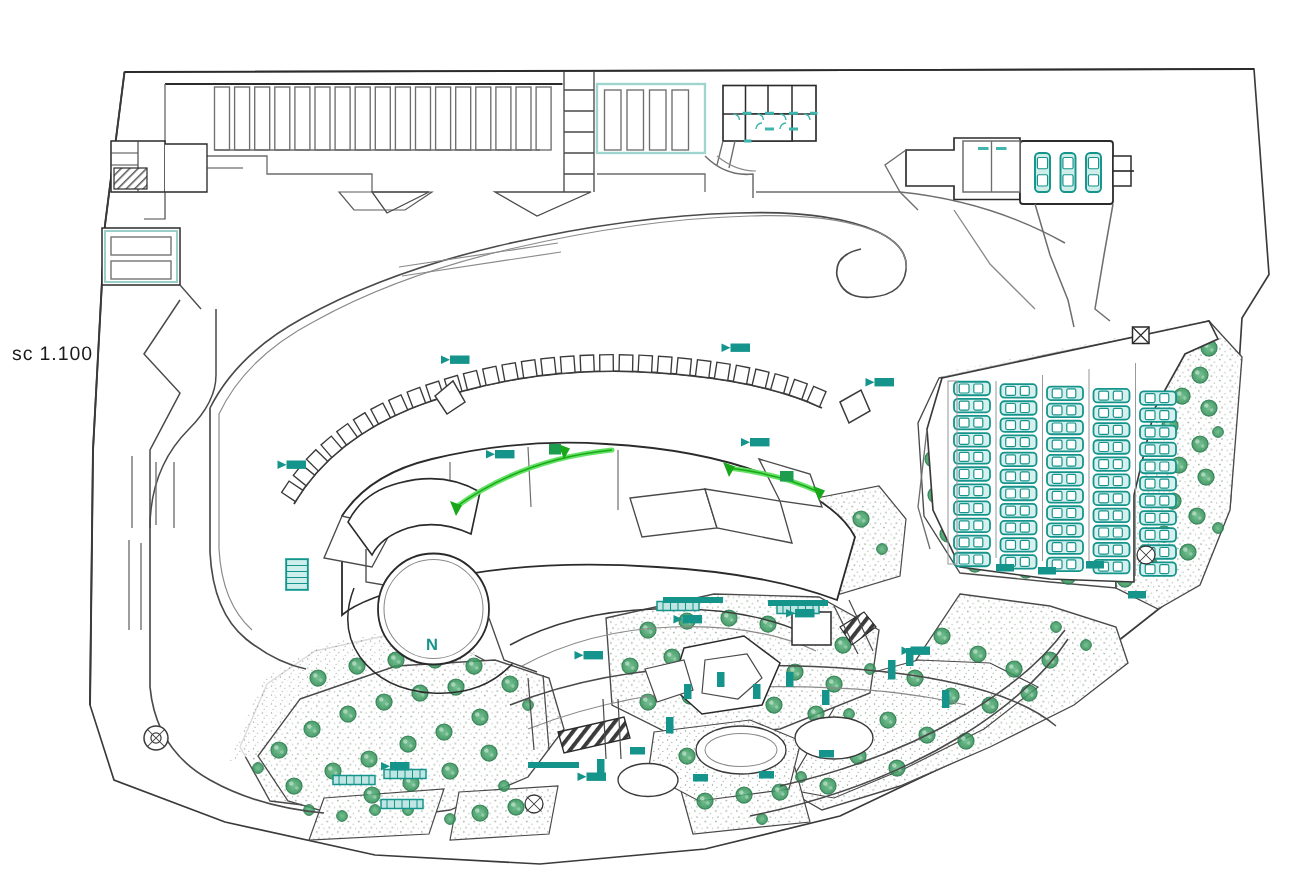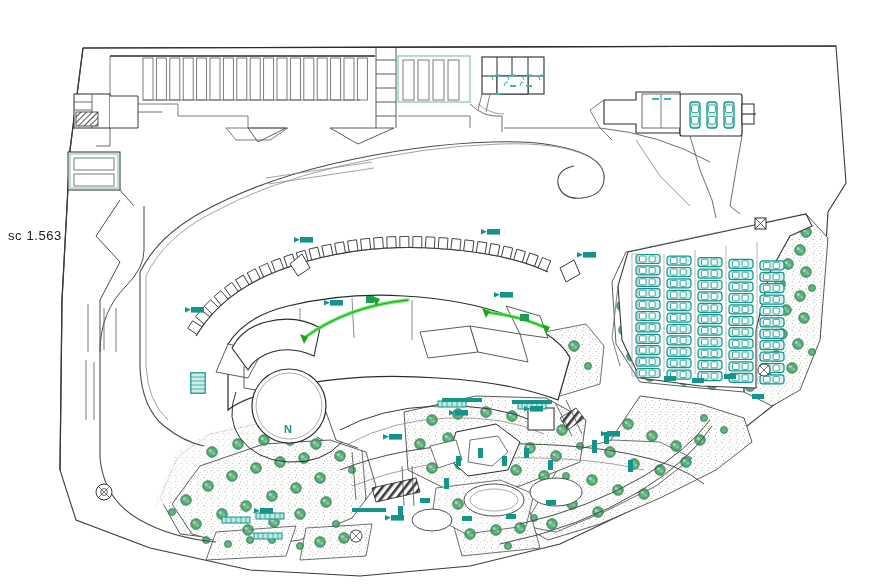--- a/index.html
+++ b/index.html
@@ -617,7 +617,7 @@
 
   </svg>
 
-  <div class="scale-label">sc 1.563</div>
+  <div class="scale-label">sc 1.100</div>
 
 </div>
 

